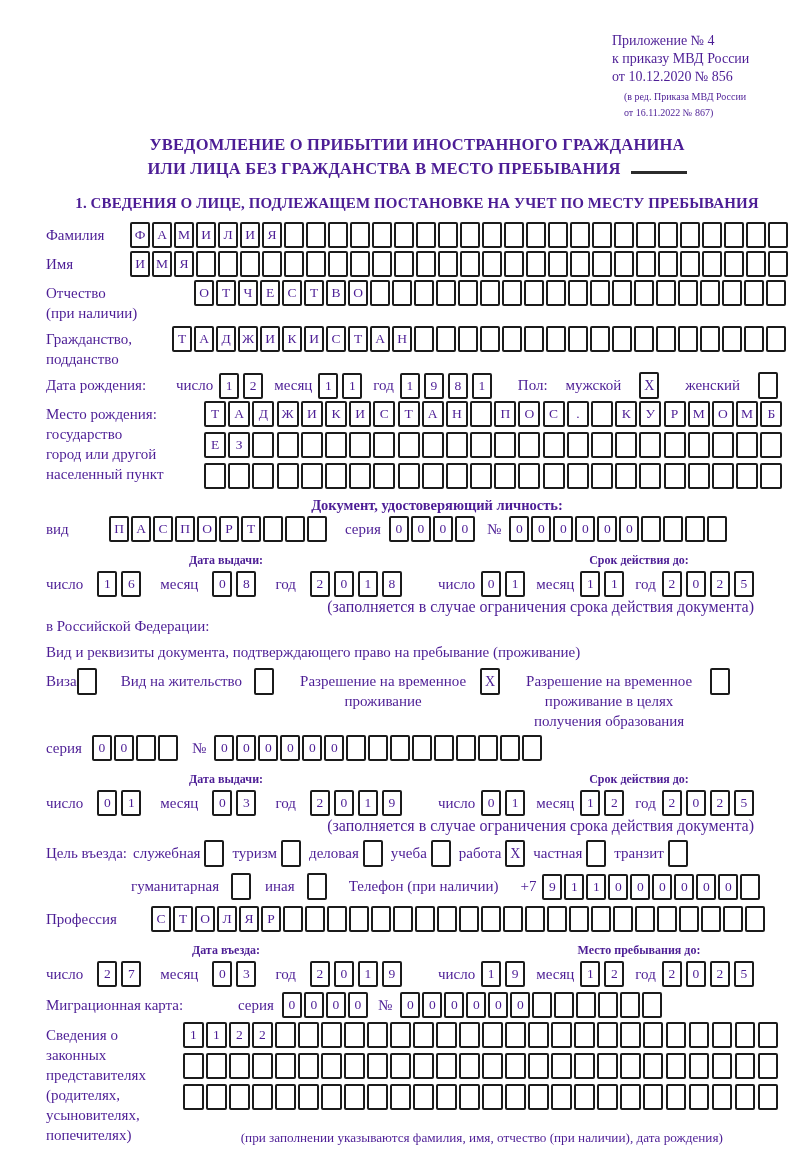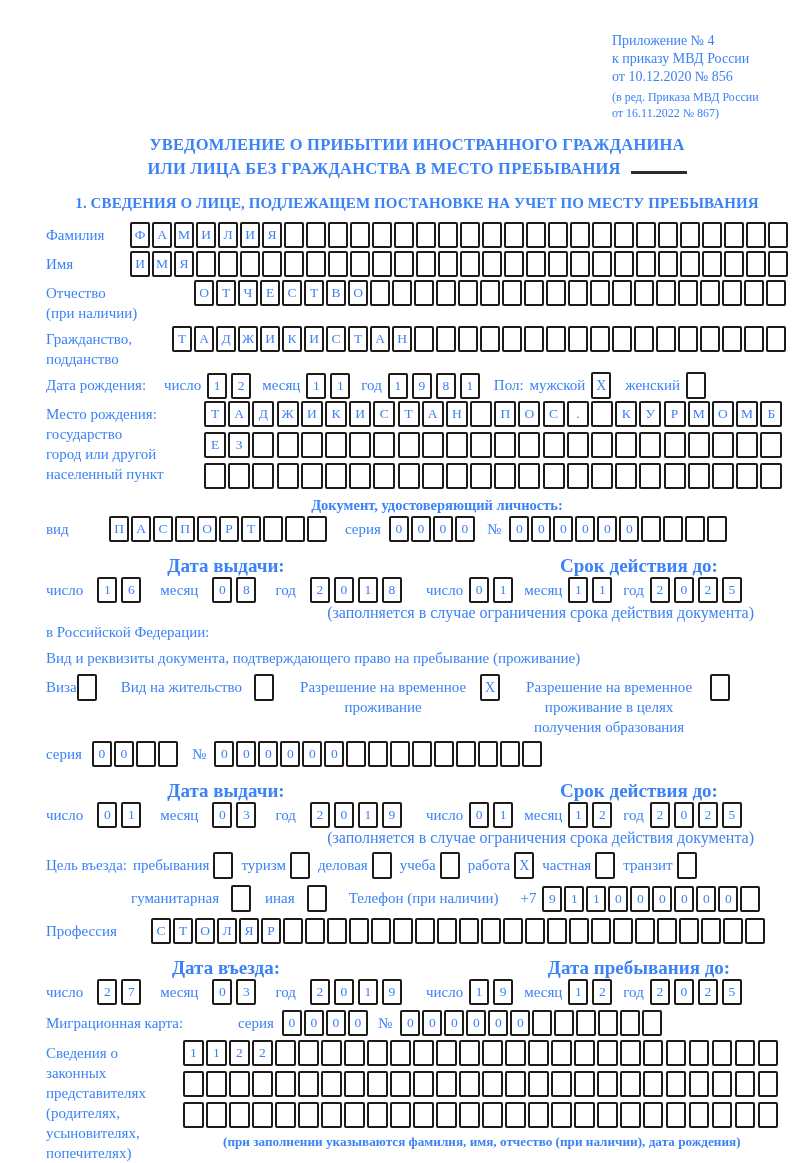--- a/index.html
+++ b/index.html
@@ -4,7 +4,7 @@
 <style>
   html,body{margin:0;padding:0;background:#e8e8e8;}
   .page{
-    width:800px;height:1163px;margin:0 auto;background:#ffffff;color:#3b82f6;
+    width:800px;height:1163px;margin:0 auto;background:#ffffff;color:#4c1d95;
     font-family:"Liberation Serif","DejaVu Serif",serif;
     box-sizing:border-box;padding:32px 12px 0 46px;overflow:hidden;position:relative;
   }

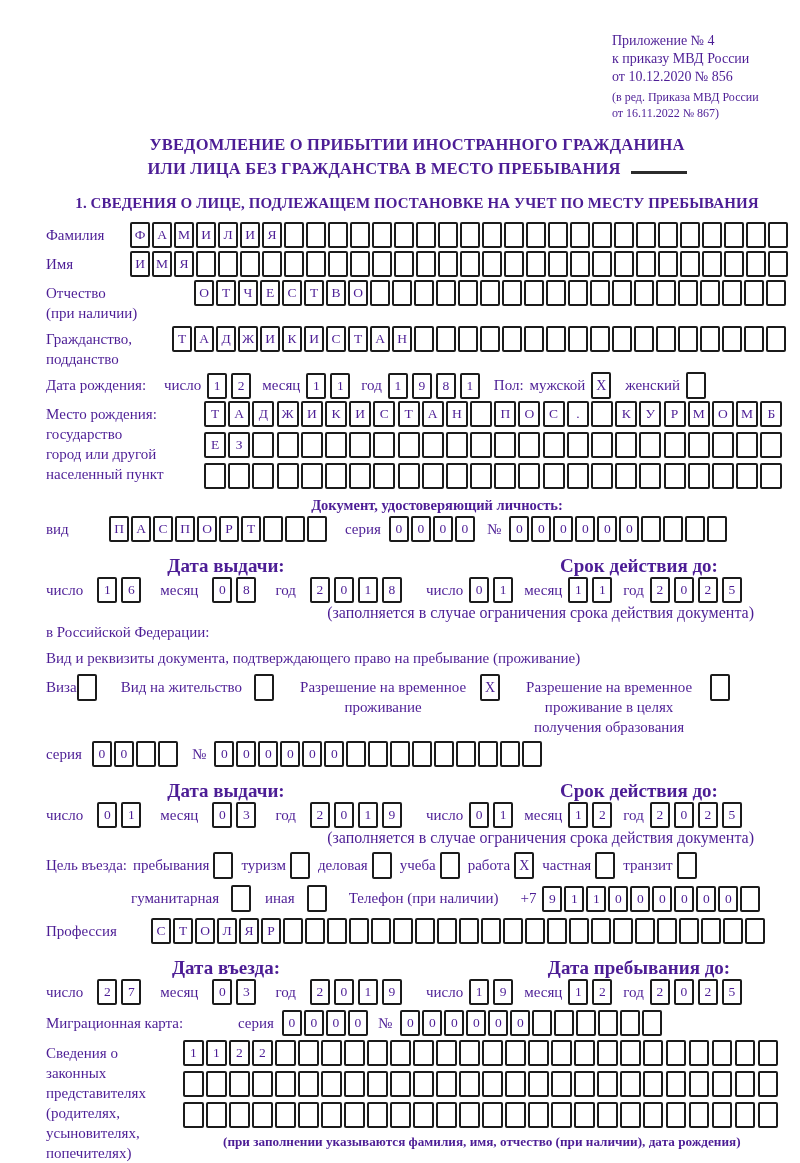--- a/index.html
+++ b/index.html
@@ -9,7 +9,7 @@
     box-sizing:border-box;padding:32px 12px 0 46px;overflow:hidden;position:relative;
   }
   .annex{margin-left:auto;width:176px;font-size:14px;line-height:18px;text-align:left;}
-  .annex .sm{font-size:12px;line-height:16px;}
+  .annex .sm{font-size:10px;line-height:16px;margin-left:12px;}
   .annex .sm.first{margin-top:3px;}
   .forma{text-align:right;font-weight:bold;font-size:16px;margin-top:18px;margin-right:24px;letter-spacing:.4px;}
   .title{text-align:center;font-weight:bold;font-size:16.5px;line-height:24px;margin-top:12px;letter-spacing:.2px;}

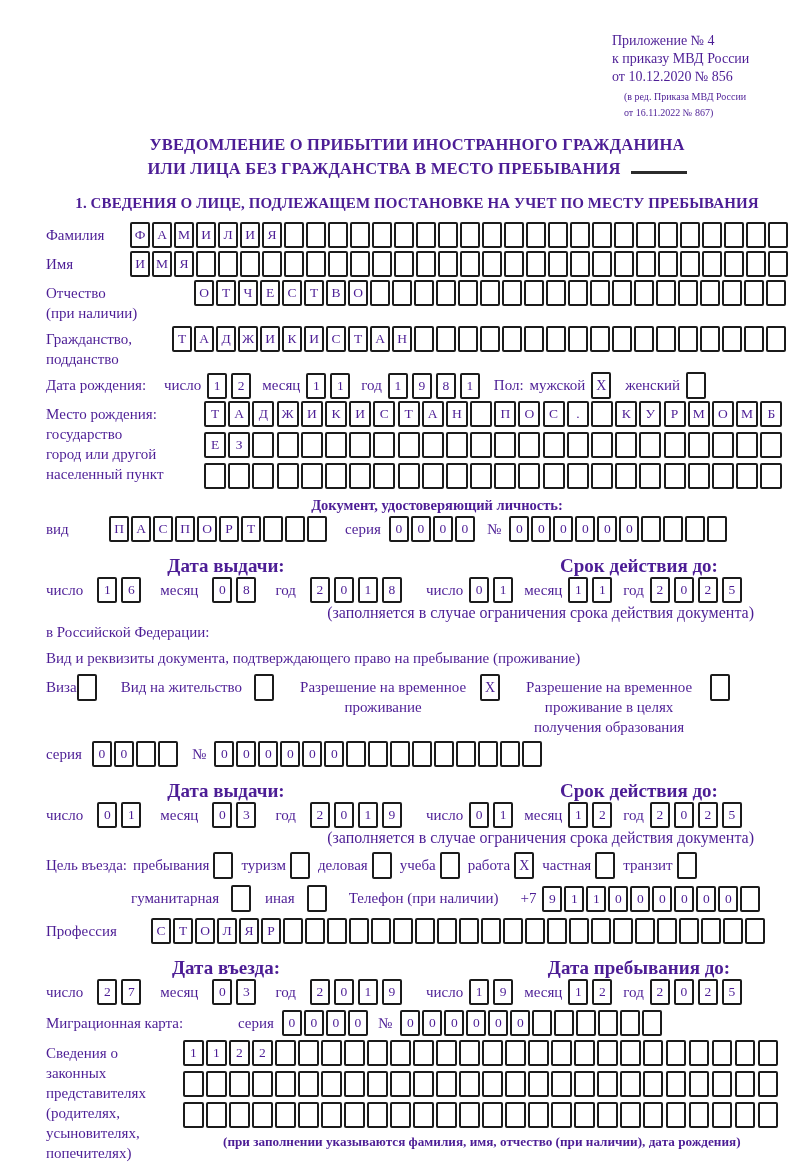--- a/index.html
+++ b/index.html
@@ -35,7 +35,7 @@
   .dh{display:flex;font-weight:bold;font-size:19px;margin-top:16px;line-height:16px;}
   .dh .l{width:360px;text-align:center;}
   .dh .r{flex:1;text-align:center;padding-left:84px;}
-  .daterow{display:flex;align-items:center;margin-top:3px;margin-bottom:2px;}
+  .daterow{display:flex;align-items:center;margin-top:3px;margin-bottom:2px;gap:12px;}
   .dg{display:flex;align-items:center;justify-content:space-between;}
   .dg-left{width:360px;}
   .dg-right{margin-left:20px;}

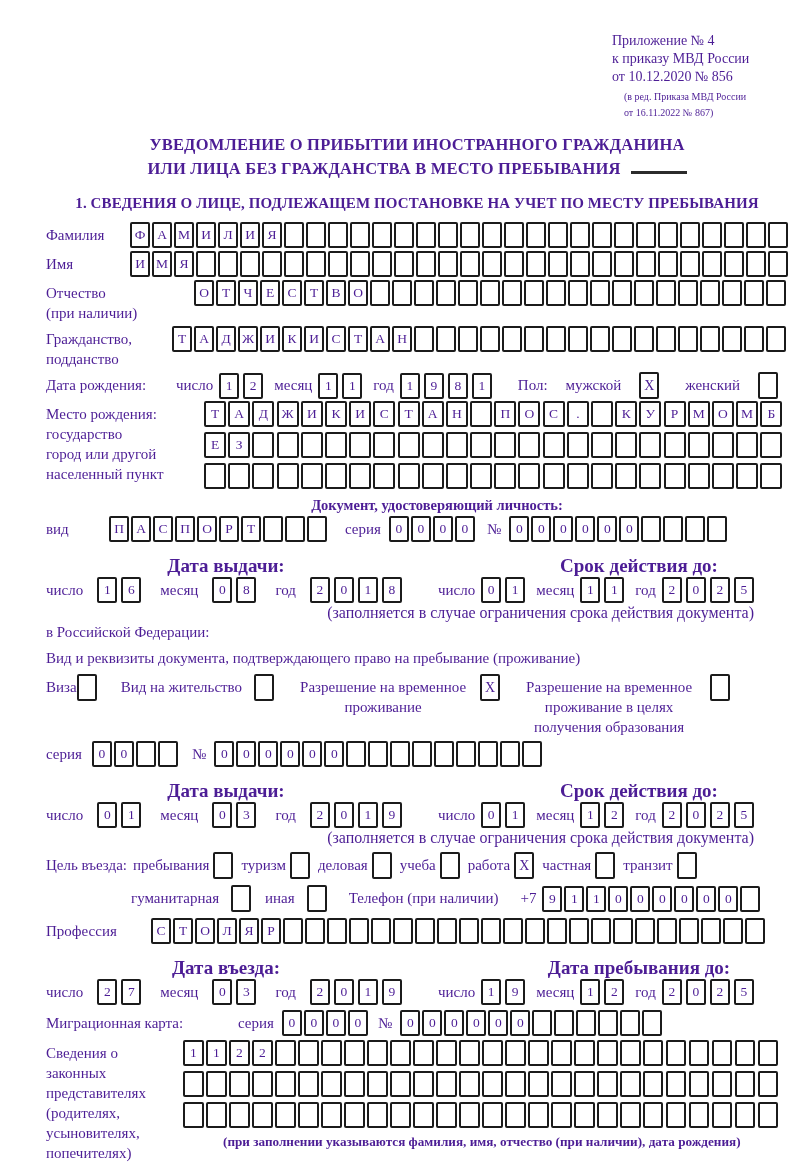--- a/index.html
+++ b/index.html
@@ -32,7 +32,7 @@
        display:inline-flex;align-items:center;justify-content:center;font-size:14px;flex-shrink:0;}
   .inline-lbl{font-size:15px;line-height:19px;padding-top:4px;}
   .doc-heading{font-weight:bold;font-size:14.5px;text-align:center;padding-left:40px;margin-top:2px;margin-bottom:2px;}
-  .dh{display:flex;font-weight:bold;font-size:19px;margin-top:16px;line-height:16px;}
+  .dh{display:flex;font-weight:bold;font-size:12px;margin-top:10px;line-height:16px;}
   .dh .l{width:360px;text-align:center;}
   .dh .r{flex:1;text-align:center;padding-left:84px;}
   .daterow{display:flex;align-items:center;margin-top:3px;margin-bottom:2px;gap:12px;}

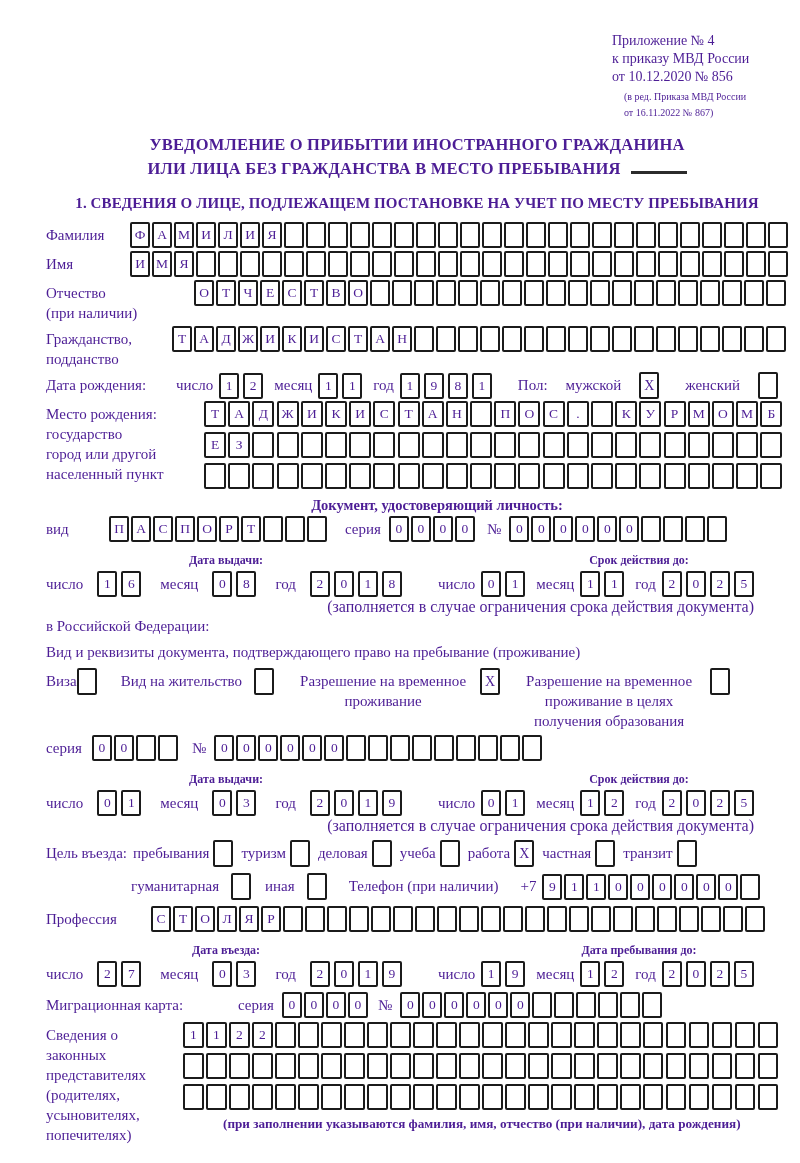--- a/index.html
+++ b/index.html
@@ -532,7 +532,7 @@
 
     <div class="goal">
       <span>Цель въезда:</span>
-      <span class="glbl first">пребывания</span>
+      <span class="glbl first">служебная</span>
       <span class="chk"></span>
       <span class="glbl">туризм</span>
       <span class="chk"></span>

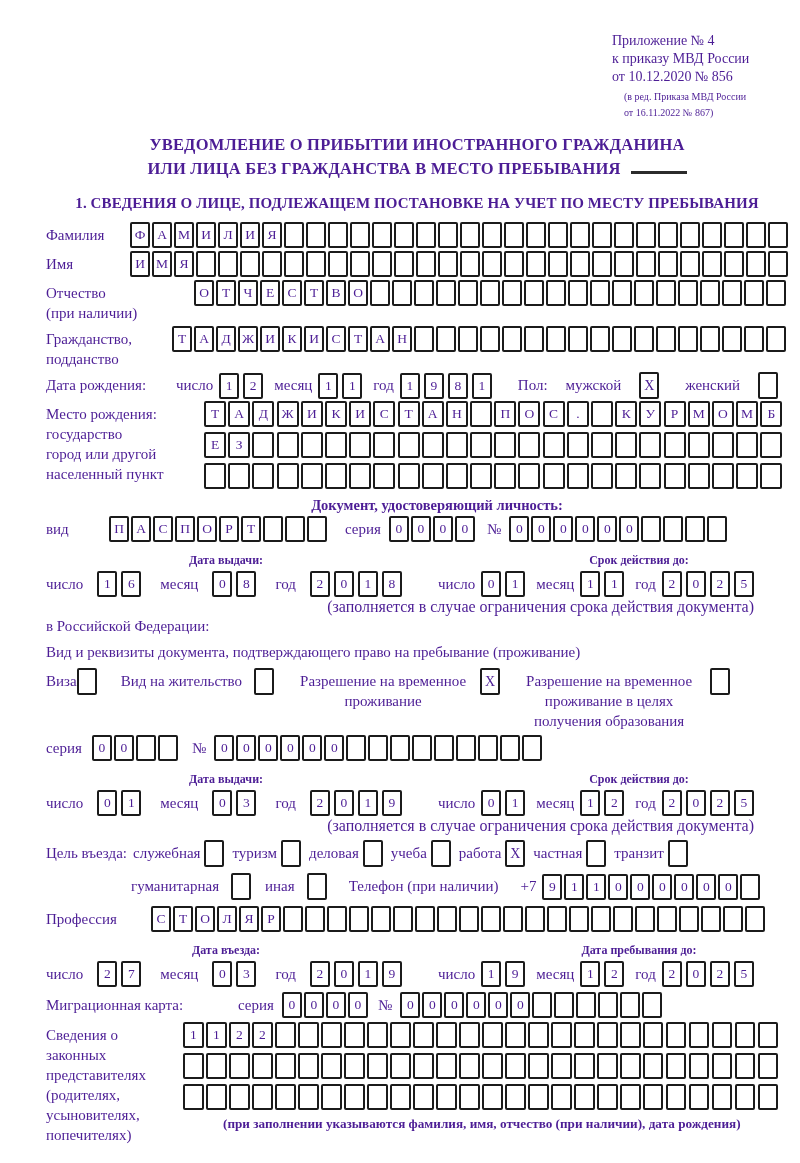--- a/index.html
+++ b/index.html
@@ -605,7 +605,7 @@
 
     <div class="dh">
       <div class="l">Дата въезда:</div>
-      <div class="r">Дата пребывания до:</div>
+      <div class="r">Место пребывания до:</div>
     </div>
 
     <div class="daterow">

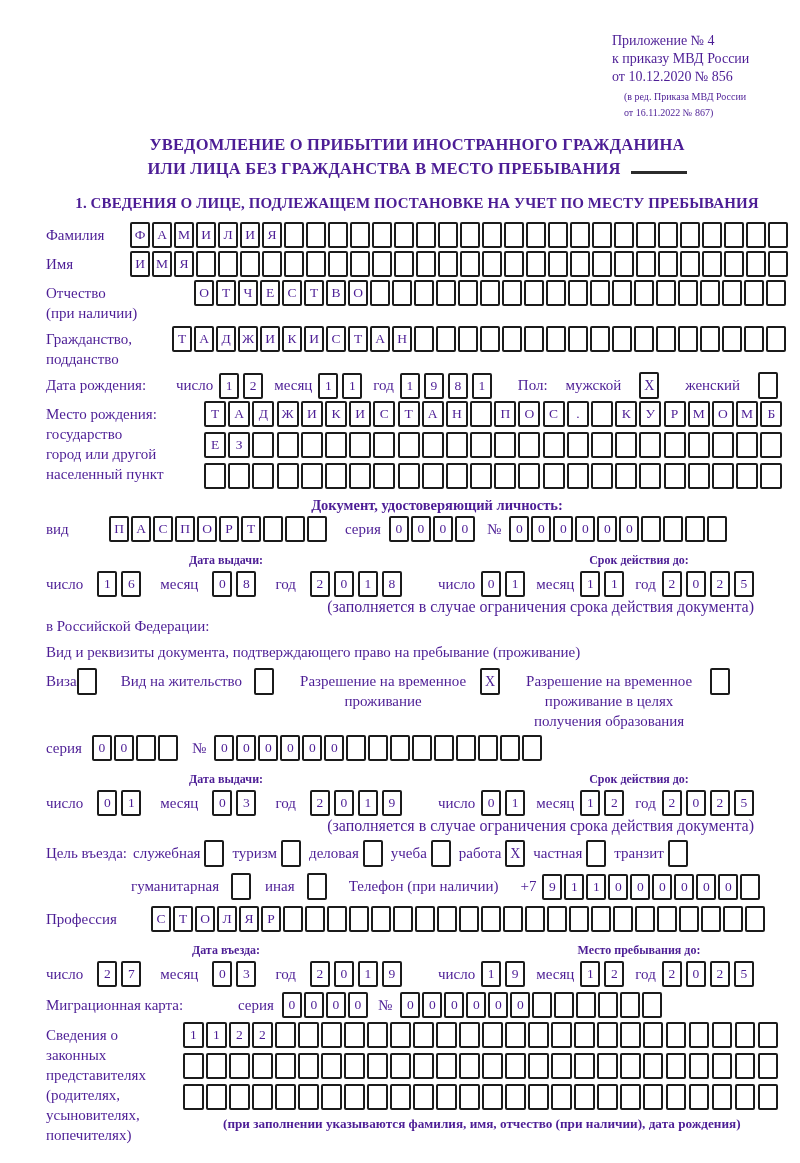--- a/index.html
+++ b/index.html
@@ -53,7 +53,7 @@
   .phone-row{display:flex;align-items:center;font-size:15px;margin-top:6px;padding-left:85px;}
   .phone-row .chk{margin-left:5px;}
   .mig{display:flex;align-items:center;font-size:15px;margin-top:5px;margin-bottom:4px;}
-  .repnote{font-size:13.2px;text-align:center;padding-left:110px;line-height:16px;margin-top:1px;font-weight:bold;}.gap12{width:12px}.gap14{width:14px}
+  .repnote{font-size:13.2px;text-align:center;padding-left:110px;line-height:16px;margin-top:15px;}.gap12{width:12px}.gap14{width:14px}
   .gap18{width:18px}.gap24{width:24px}.gap26{width:26px}.gap40{width:40px}
 </style>
 </head>

